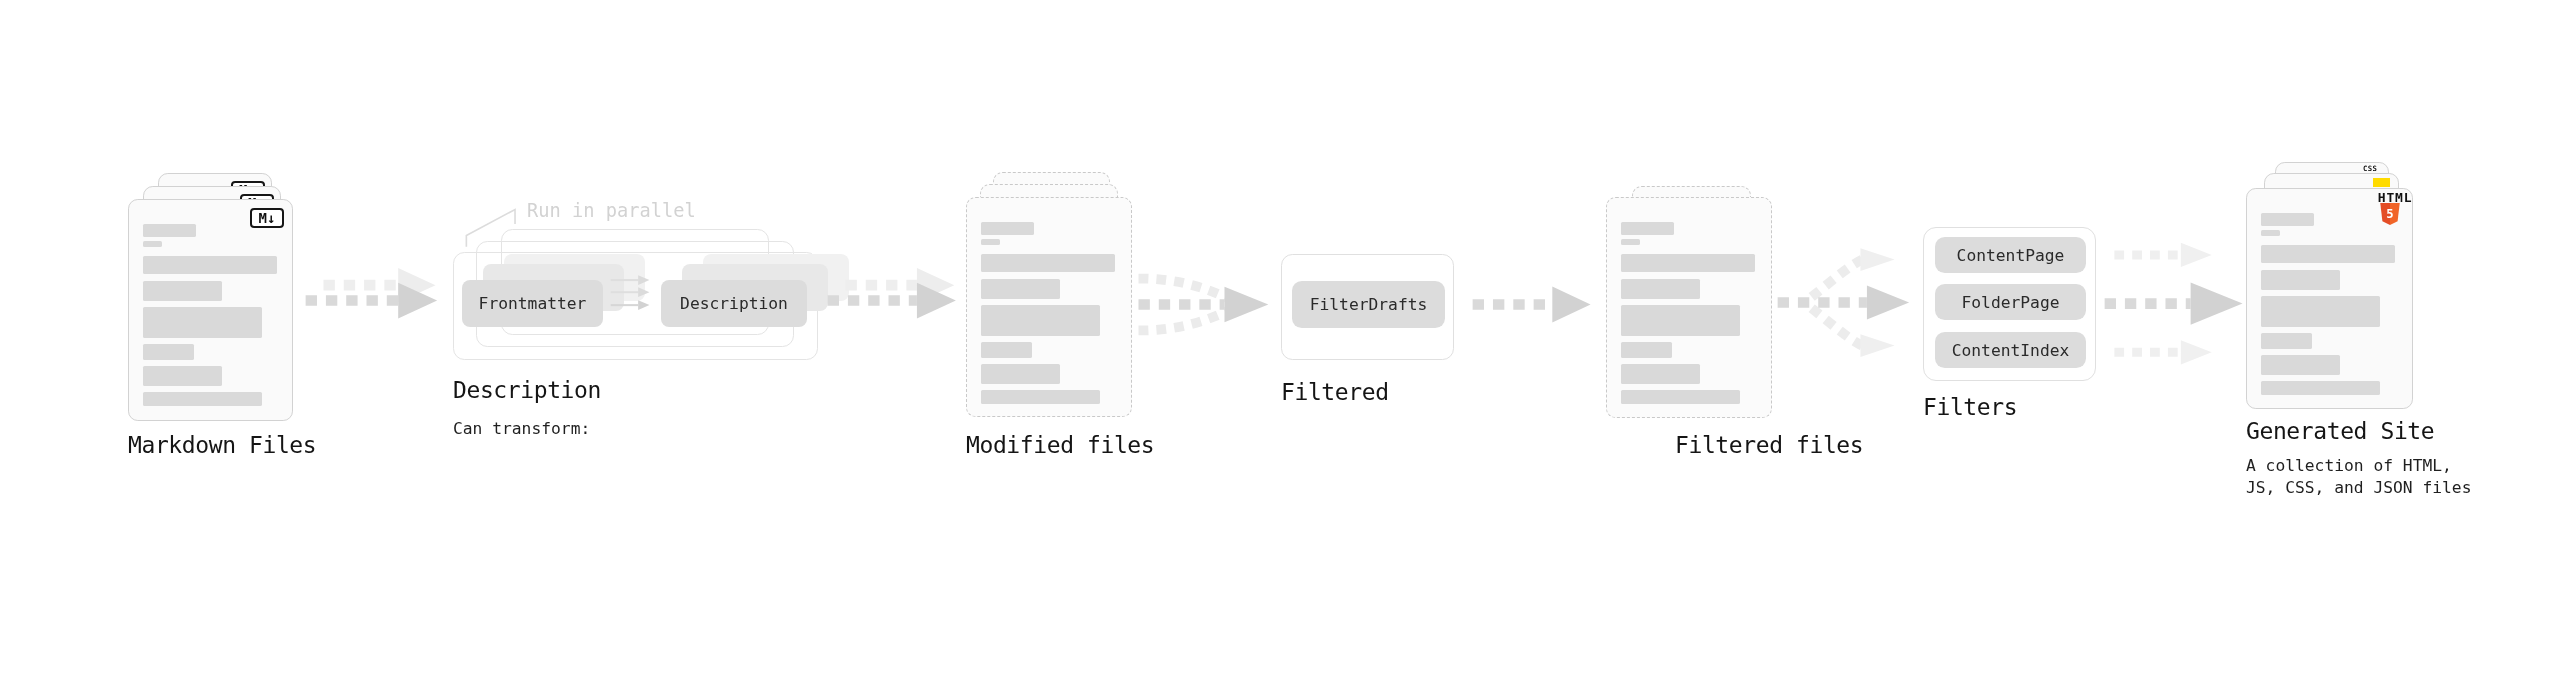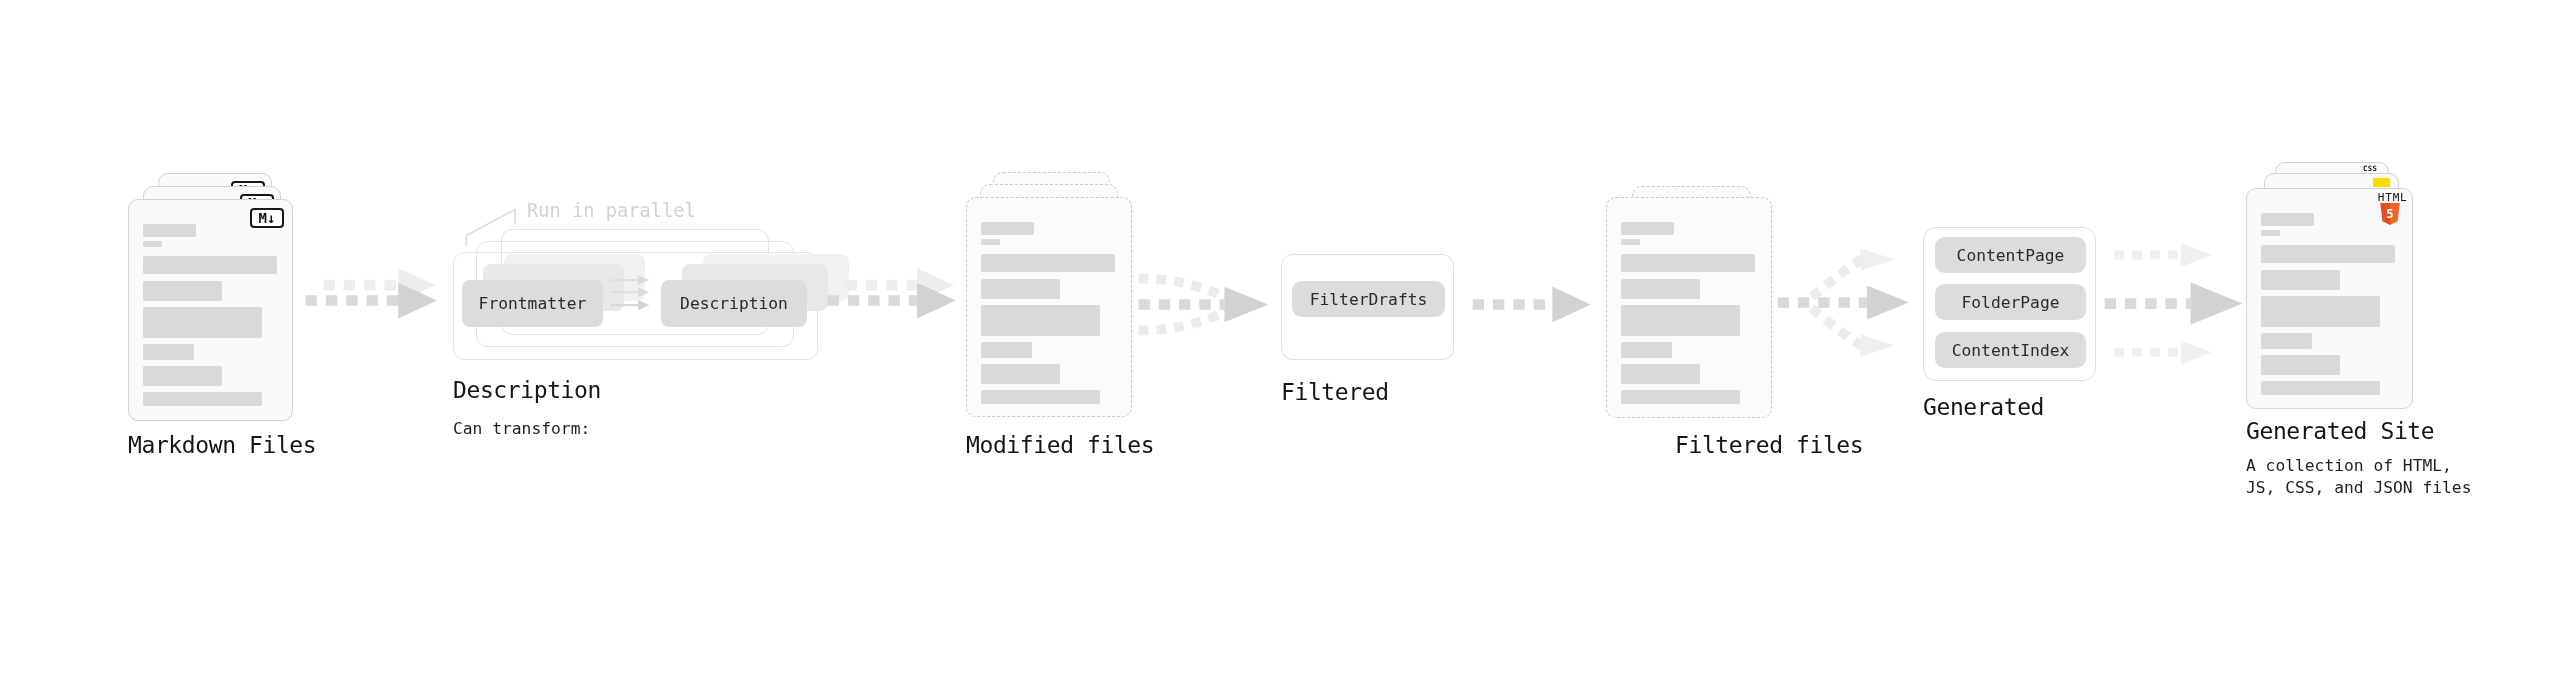--- a/index.html
+++ b/index.html
@@ -35,7 +35,7 @@
   .cssbadge .u{width:14px;height:3.3px;background:#2965f1;margin:0.8px auto 0}
   .jsbadge{position:absolute;right:8.1px;top:4.1px;width:17px;height:9px;background:#ffdb00}
   .h5badge{position:absolute;right:9.8px;top:4.1px;width:24.4px;text-align:center}
-  .h5badge .t{font-size:11px;font-weight:normal;color:#111;letter-spacing:0.8px;line-height:9px}
+  .h5badge .t{font-size:13px;font-weight:bold;color:#111;letter-spacing:0.8px;line-height:9px}
   .h5badge .shield{width:19.5px;height:22px;margin:0.8px auto 0;background:linear-gradient(90deg,#e44d26 50%,#f16529 50%);
            clip-path:polygon(0 0,100% 0,89% 84%,50% 100%,11% 84%);display:flex;align-items:center;justify-content:center;
            color:#fff;font-size:12.2px;font-weight:bold}

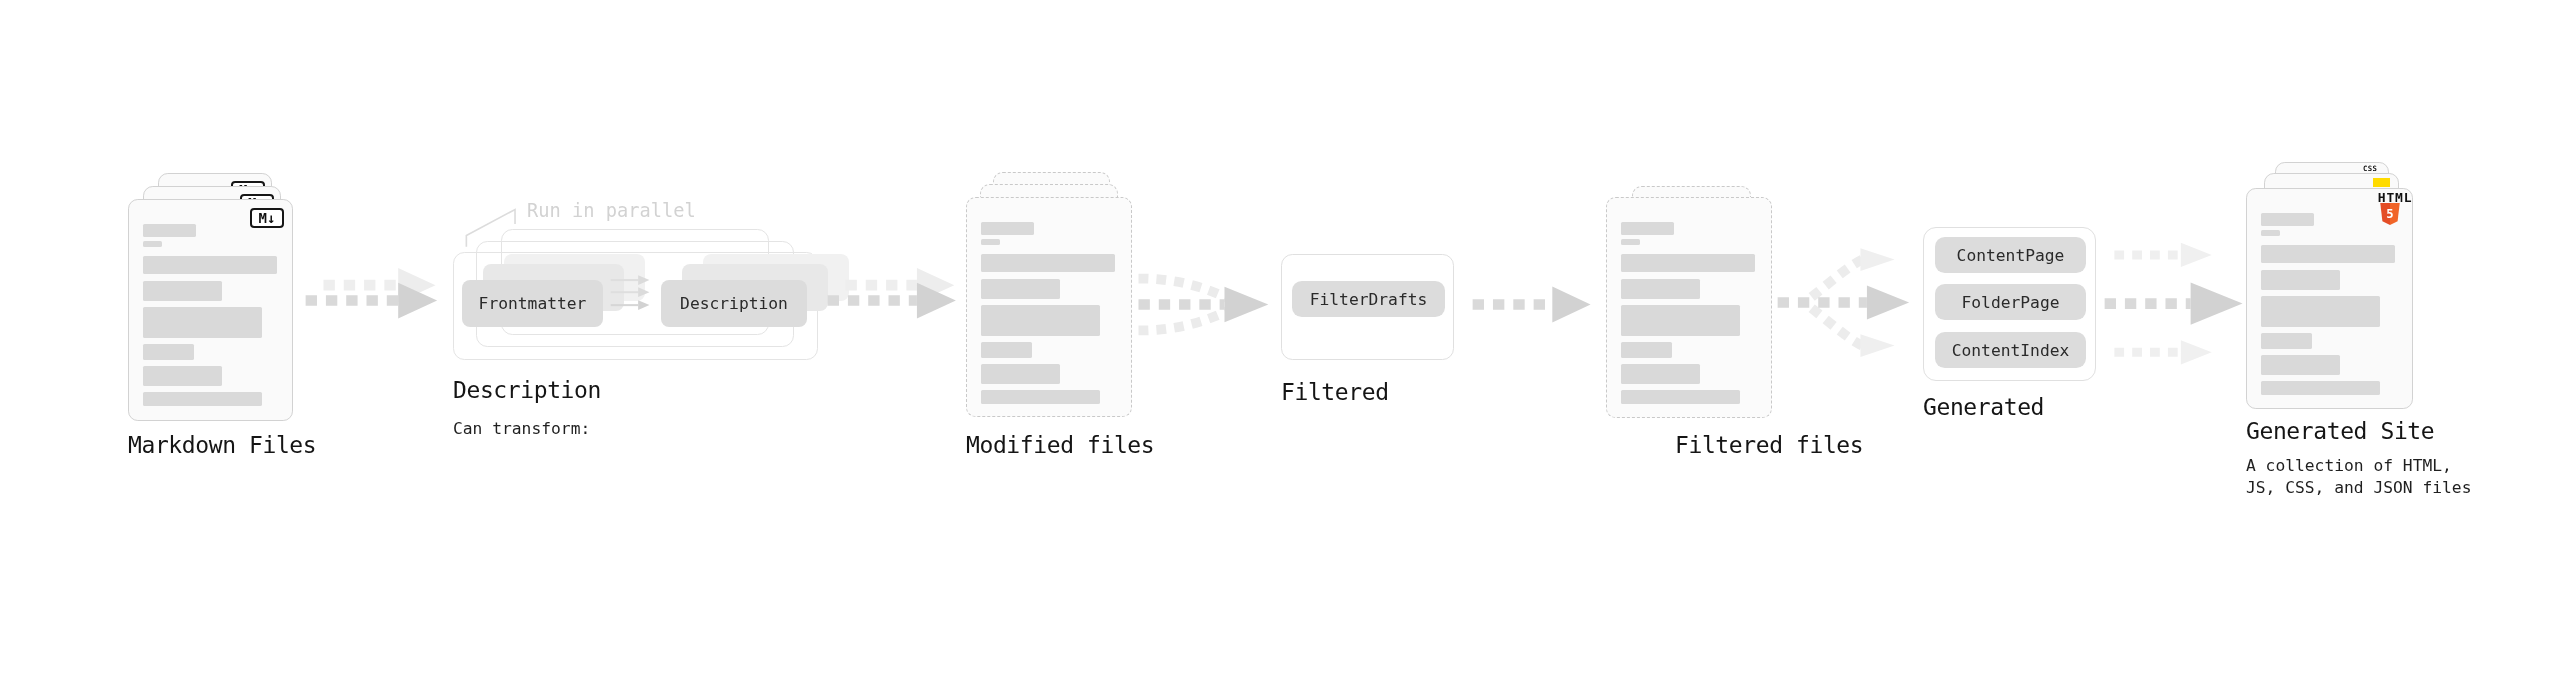--- a/index.html
+++ b/index.html
@@ -133,7 +133,7 @@
   </svg>
 
   <div class="panel" style="left:1281px;top:254px;width:173px;height:106px"></div>
-  <div class="pill" style="left:1292px;top:281px;width:153px;height:36px;border-radius:9.8px">FilterDrafts</div>
+  <div class="pill" style="left:1292px;top:281px;width:153px;height:47px;border-radius:9.8px">FilterDrafts</div>
   <div class="title" style="left:1281px;top:379px">Filtered</div>
 
   <svg class="abs" style="left:1471px;top:284px" width="122" height="41" viewBox="0 0 150 50">

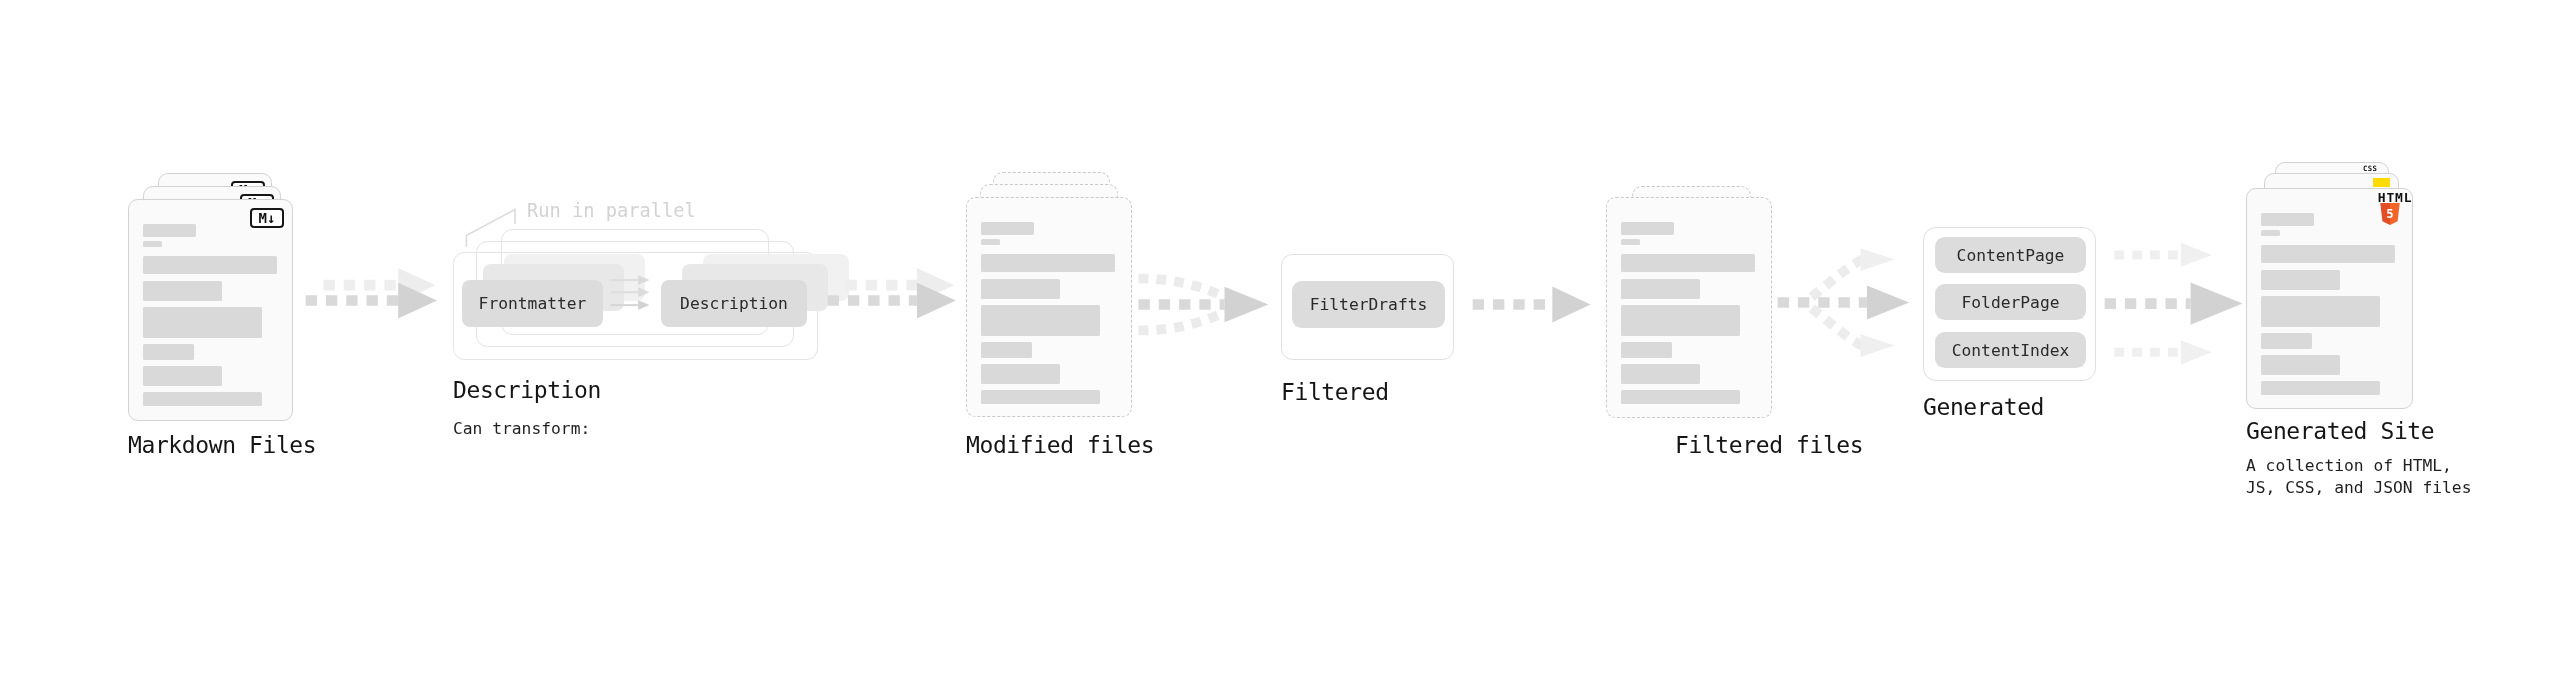--- a/index.html
+++ b/index.html
@@ -169,7 +169,7 @@
   <div class="pill" style="left:1935px;top:237px;width:151px;height:36px;border-radius:9.8px">ContentPage</div>
   <div class="pill" style="left:1935px;top:284px;width:151px;height:36px;border-radius:9.8px">FolderPage</div>
   <div class="pill" style="left:1935px;top:332px;width:151px;height:36px;border-radius:9.8px">ContentIndex</div>
-  <div class="title" style="left:1923px;top:394px">Generated</div>
+  <div class="title" style="left:1923px;top:394px">Filters</div>
 
   <svg class="abs" style="left:2103px;top:237px" width="142" height="130" viewBox="0 0 175 160">
     <line x1="14" y1="22" x2="96" y2="22" stroke="#efefef" stroke-width="11" stroke-dasharray="12 10"></line>

